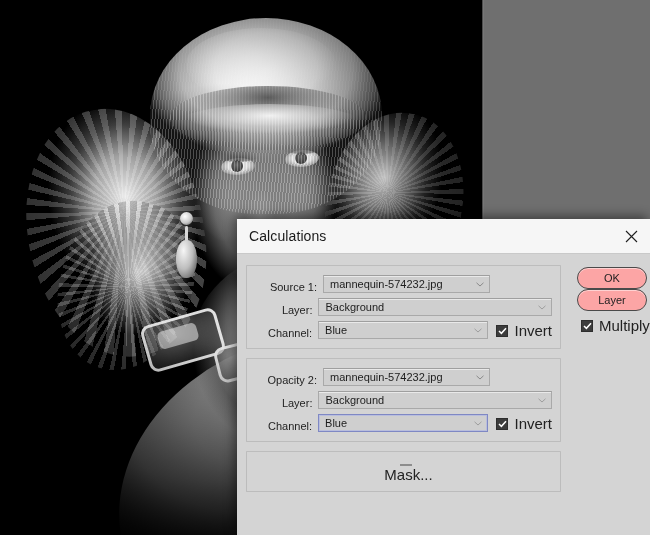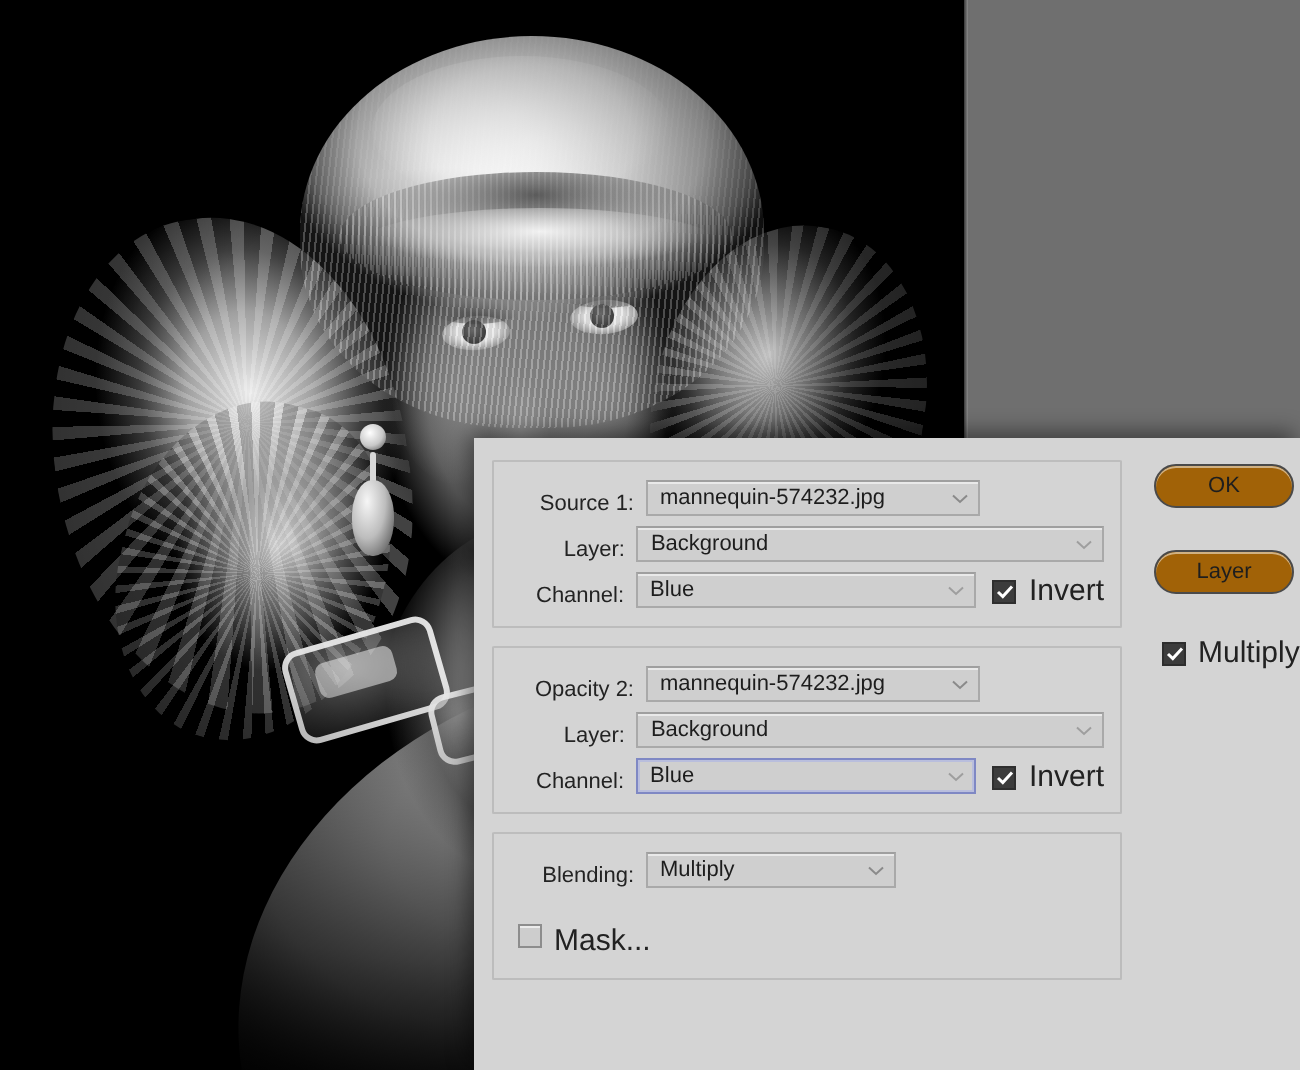--- a/index.html
+++ b/index.html
@@ -245,6 +245,14 @@
 
   <div id="dialog">
 
+    <div id="titlebar">
+      <div id="title-text">Calculations</div>
+      <div id="close-btn">
+        <svg width="13" height="13" viewBox="0 0 13 13" aria-hidden="true">
+          <path d="M1,1 L12,12 M12,1 L1,12" stroke="#1f1f1f" stroke-width="1.1" fill="none"></path>
+        </svg>
+      </div>
+    </div>
 
     <div id="body">
 

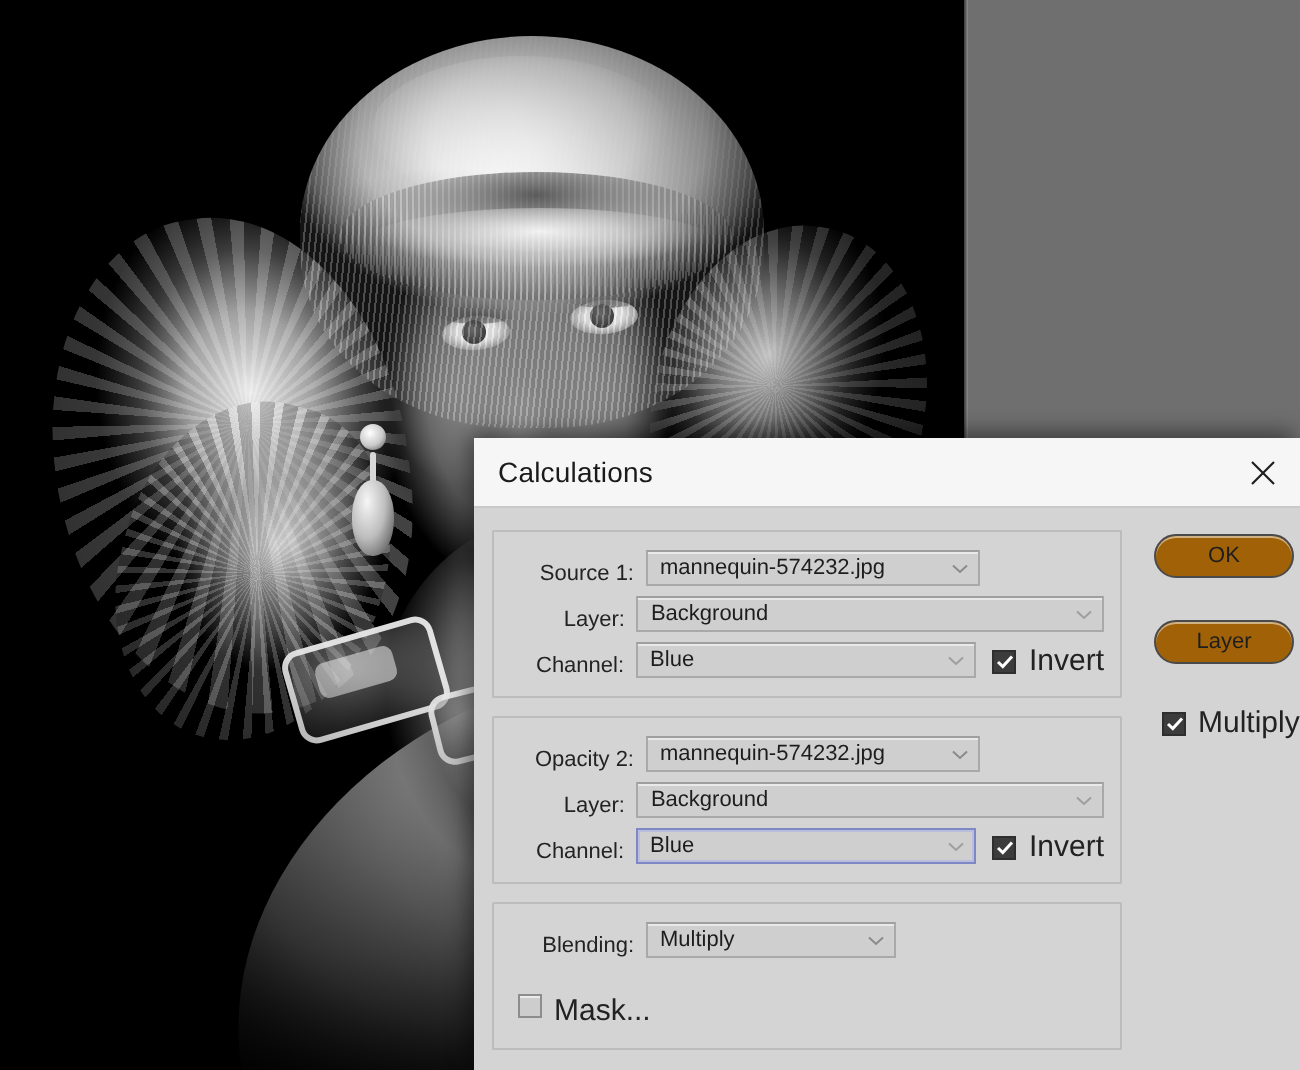--- a/index.html
+++ b/index.html
@@ -193,10 +193,10 @@
   .mask-row{display:flex;height:18px;margin-top:18px;padding-left:4px;}
 
   
-  .btn{width:70px;height:22px;border-radius:11px;background:#a16207;
+  .btn{width:70px;height:22px;border-radius:11px;background:#fca5a5;
     border:1px solid #4a4a4a;box-shadow:inset 0 1px 0 rgba(255,255,255,.5);
     display:flex;align-items:center;justify-content:center;font-size:11px;color:#1e1e1e;
-    margin-bottom:21px;cursor:default;box-sizing:border-box;}
+    margin-bottom:0;cursor:default;box-sizing:border-box;}
   .preview-wrap{display:flex;align-items:center;margin-top:6px;margin-left:4px;cursor:default;}
 </style>
 </head>

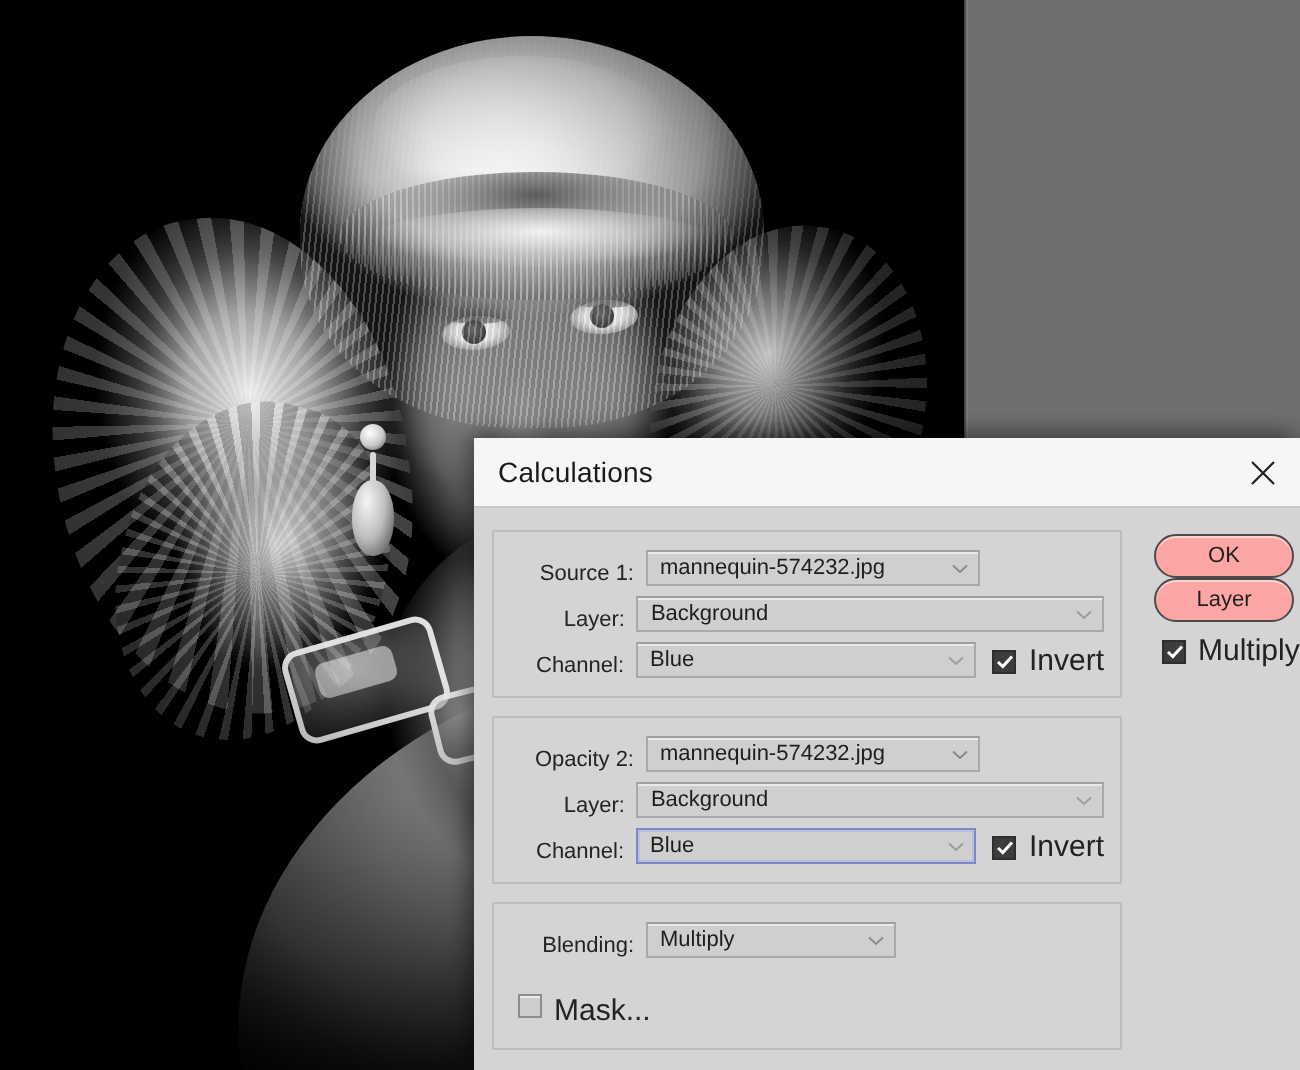--- a/index.html
+++ b/index.html
@@ -351,17 +351,6 @@
         </div>
 
         <div class="group blend">
-          <div class="row">
-            <div class="lbl w">Blending:</div>
-            <div class="combo blending">
-              <span>Multiply</span>
-              <span class="chev">
-                <svg width="8" height="5" viewBox="0 0 8 5">
-                    <path d="M0.5,0.8 L4,4 L7.5,0.8" fill="none" stroke="#8a8a8a" stroke-width="1"></path>
-                  </svg>
-              </span>
-            </div>
-          </div>
 
 
           <div class="mask-row">

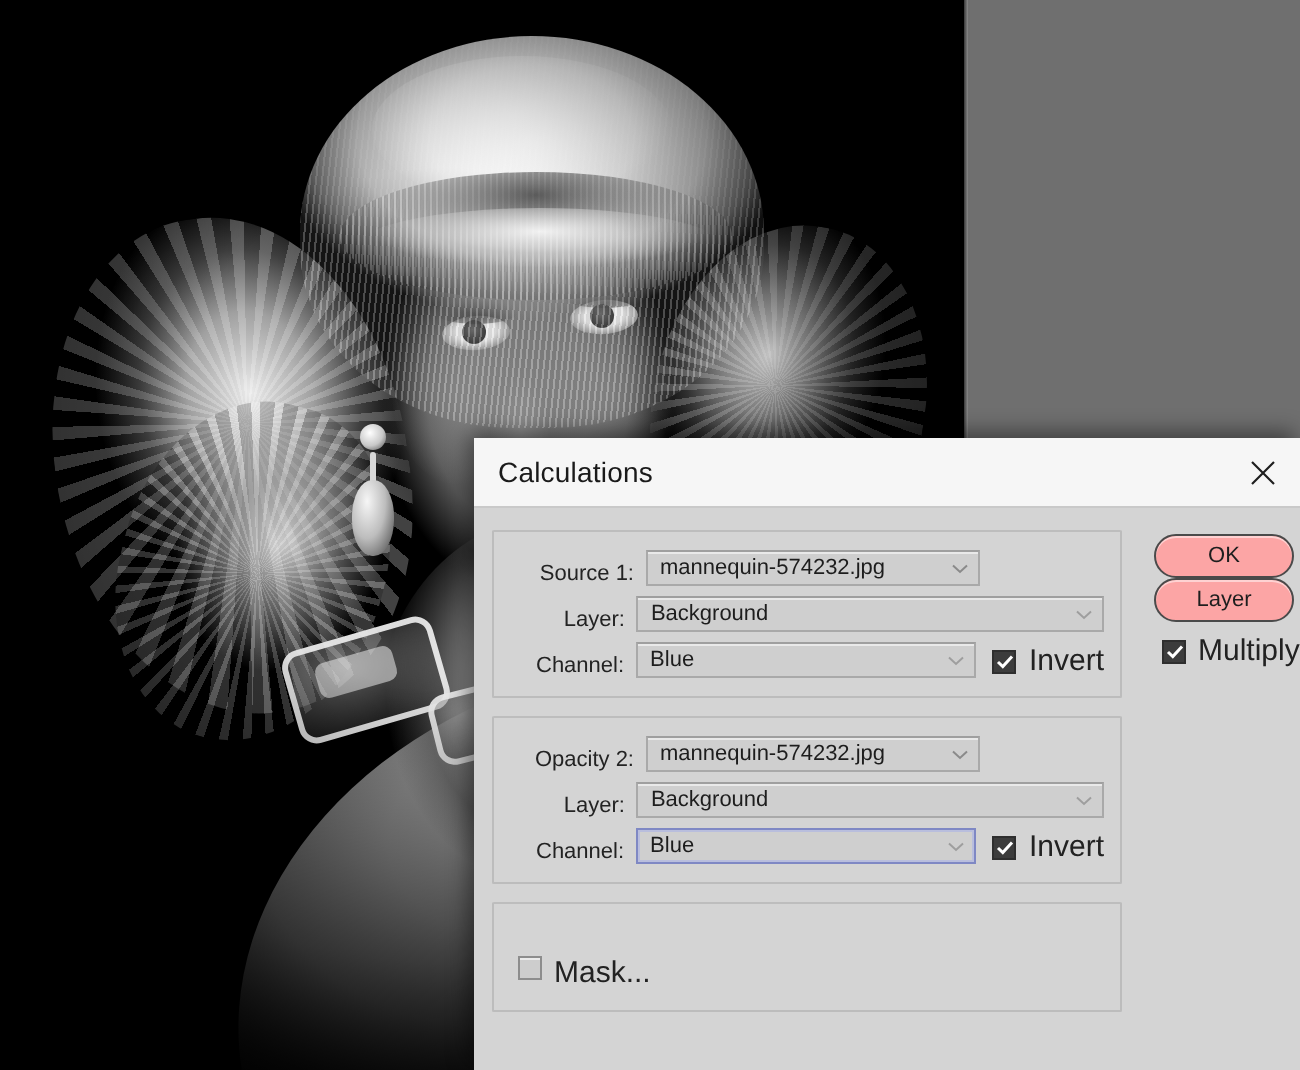--- a/index.html
+++ b/index.html
@@ -190,7 +190,7 @@
     padding:0 2px 1px 2px;cursor:text;}
   .op-pct{margin-left:8px;font-size:11px;color:#333;}
 
-  .mask-row{display:flex;height:18px;margin-top:18px;padding-left:4px;}
+  .mask-row{display:flex;align-items:center;height:18px;margin-top:4px;padding-left:4px;flex-direction:column;}
 
   
   .btn{width:70px;height:22px;border-radius:11px;background:#fca5a5;

